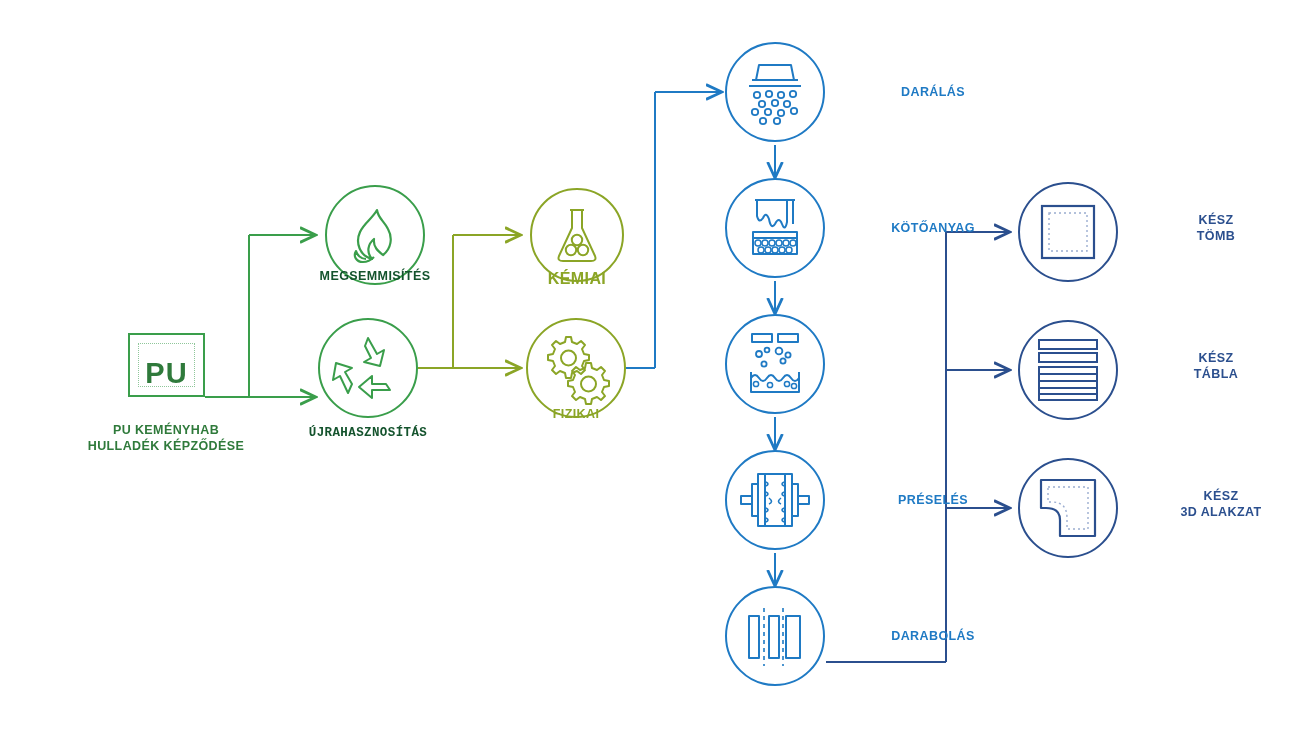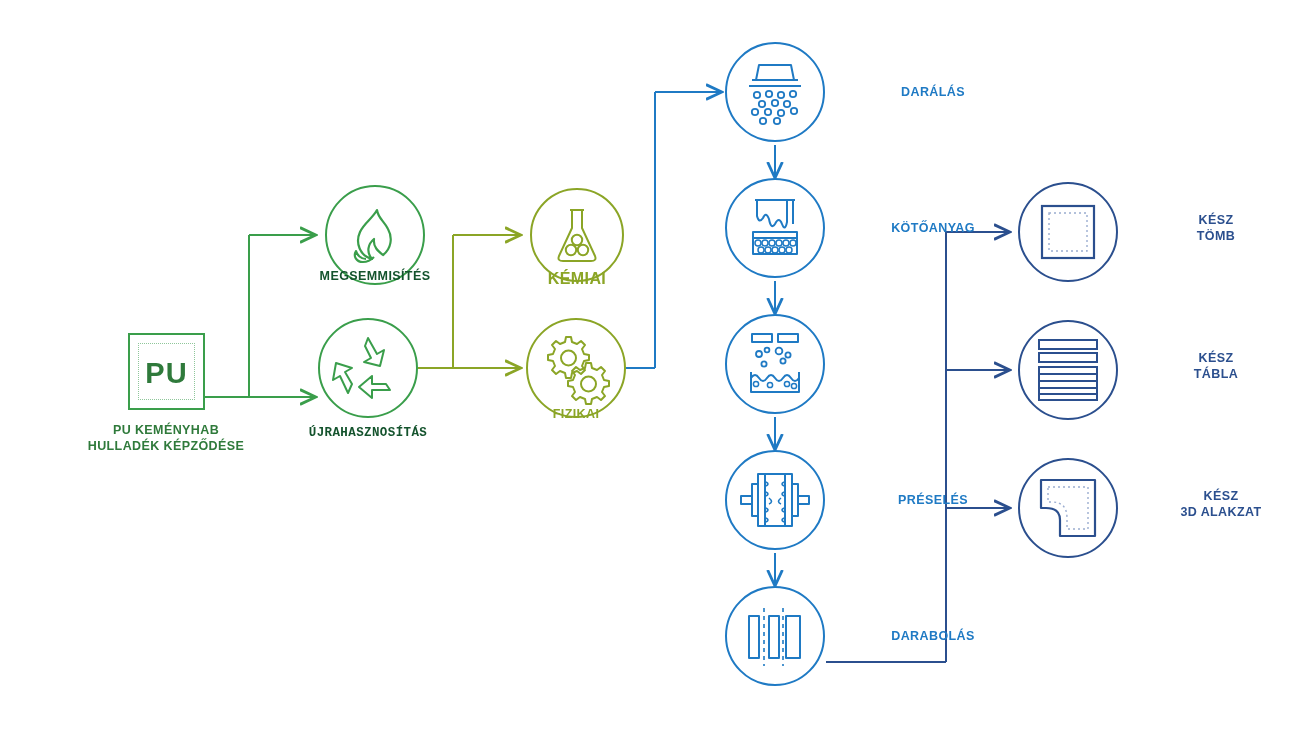--- a/index.html
+++ b/index.html
@@ -79,7 +79,7 @@
   </svg>
 
   <div class="node" style="left:128px;top:333px;">
-    <div class="pu-box" style="left:0;top:0;width:77px;height:77px;">
+    <div class="pu-box" style="left:0;top:0;width:77px;height:64px;">
       <div class="pu-inner" style="left:8px;top:8px;right:8px;bottom:8px;"></div>
       <div class="pu-txt" style="top:22px;font-size:29px;letter-spacing:1px;">PU</div>
     </div>

